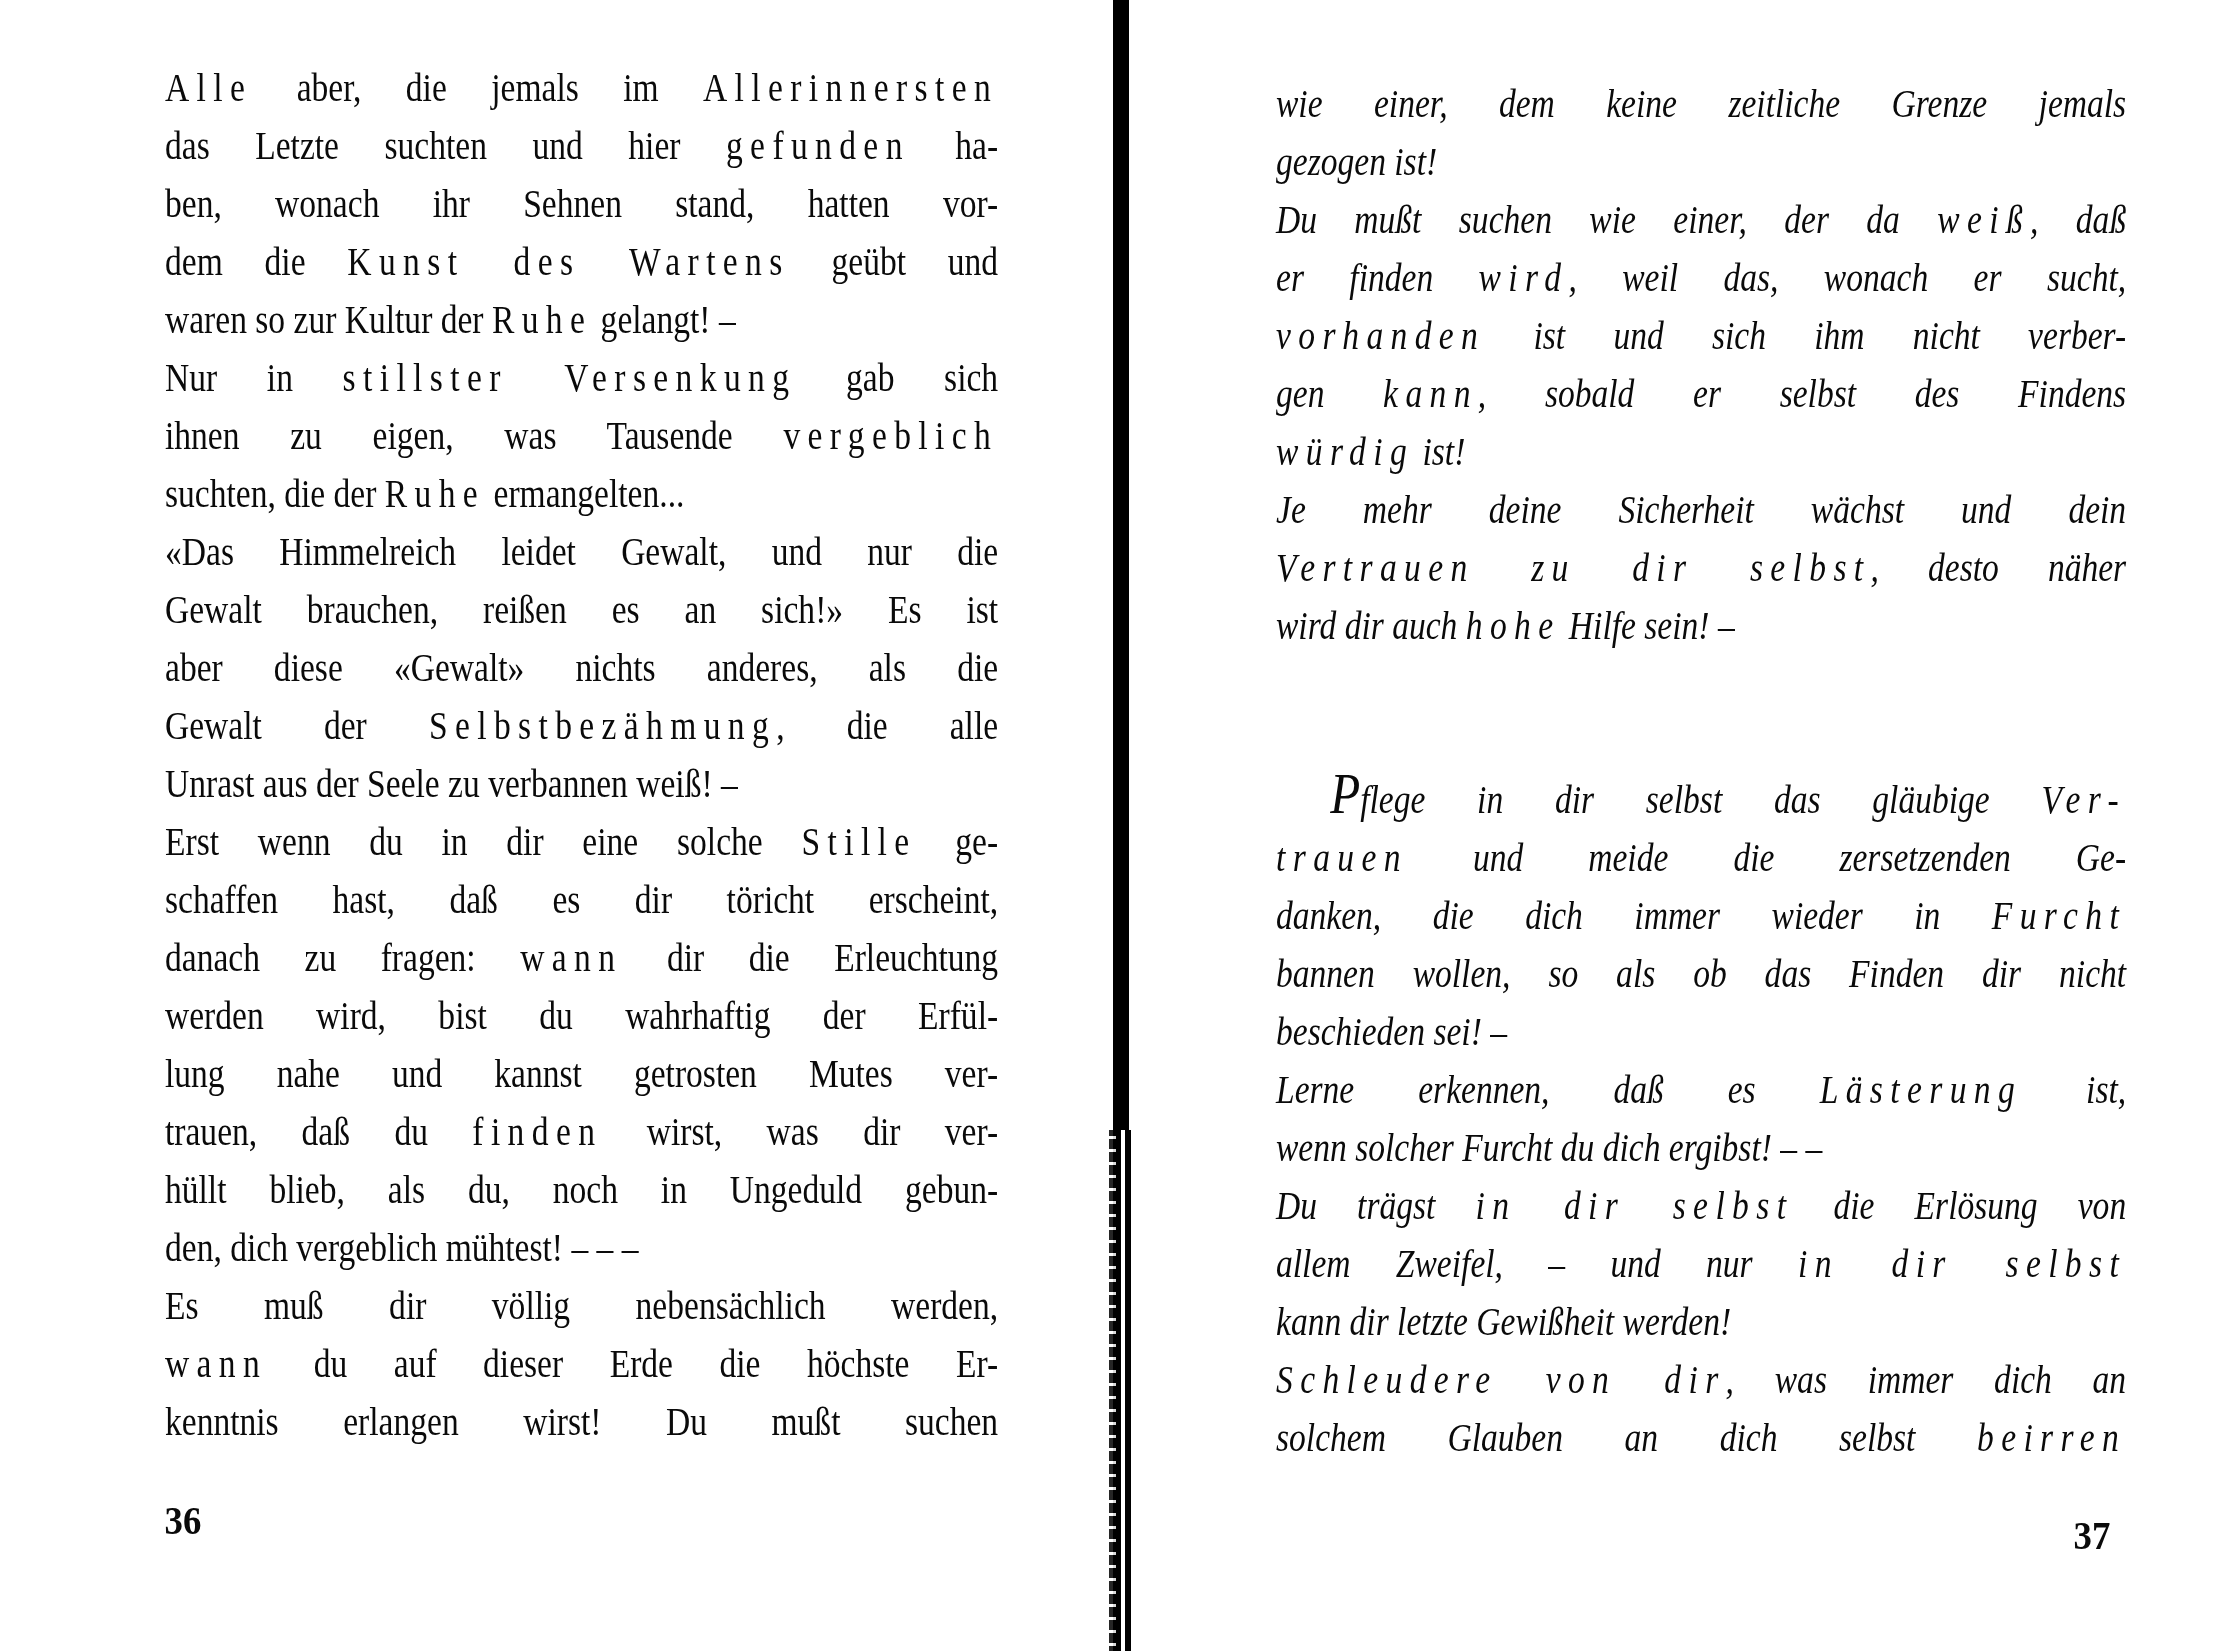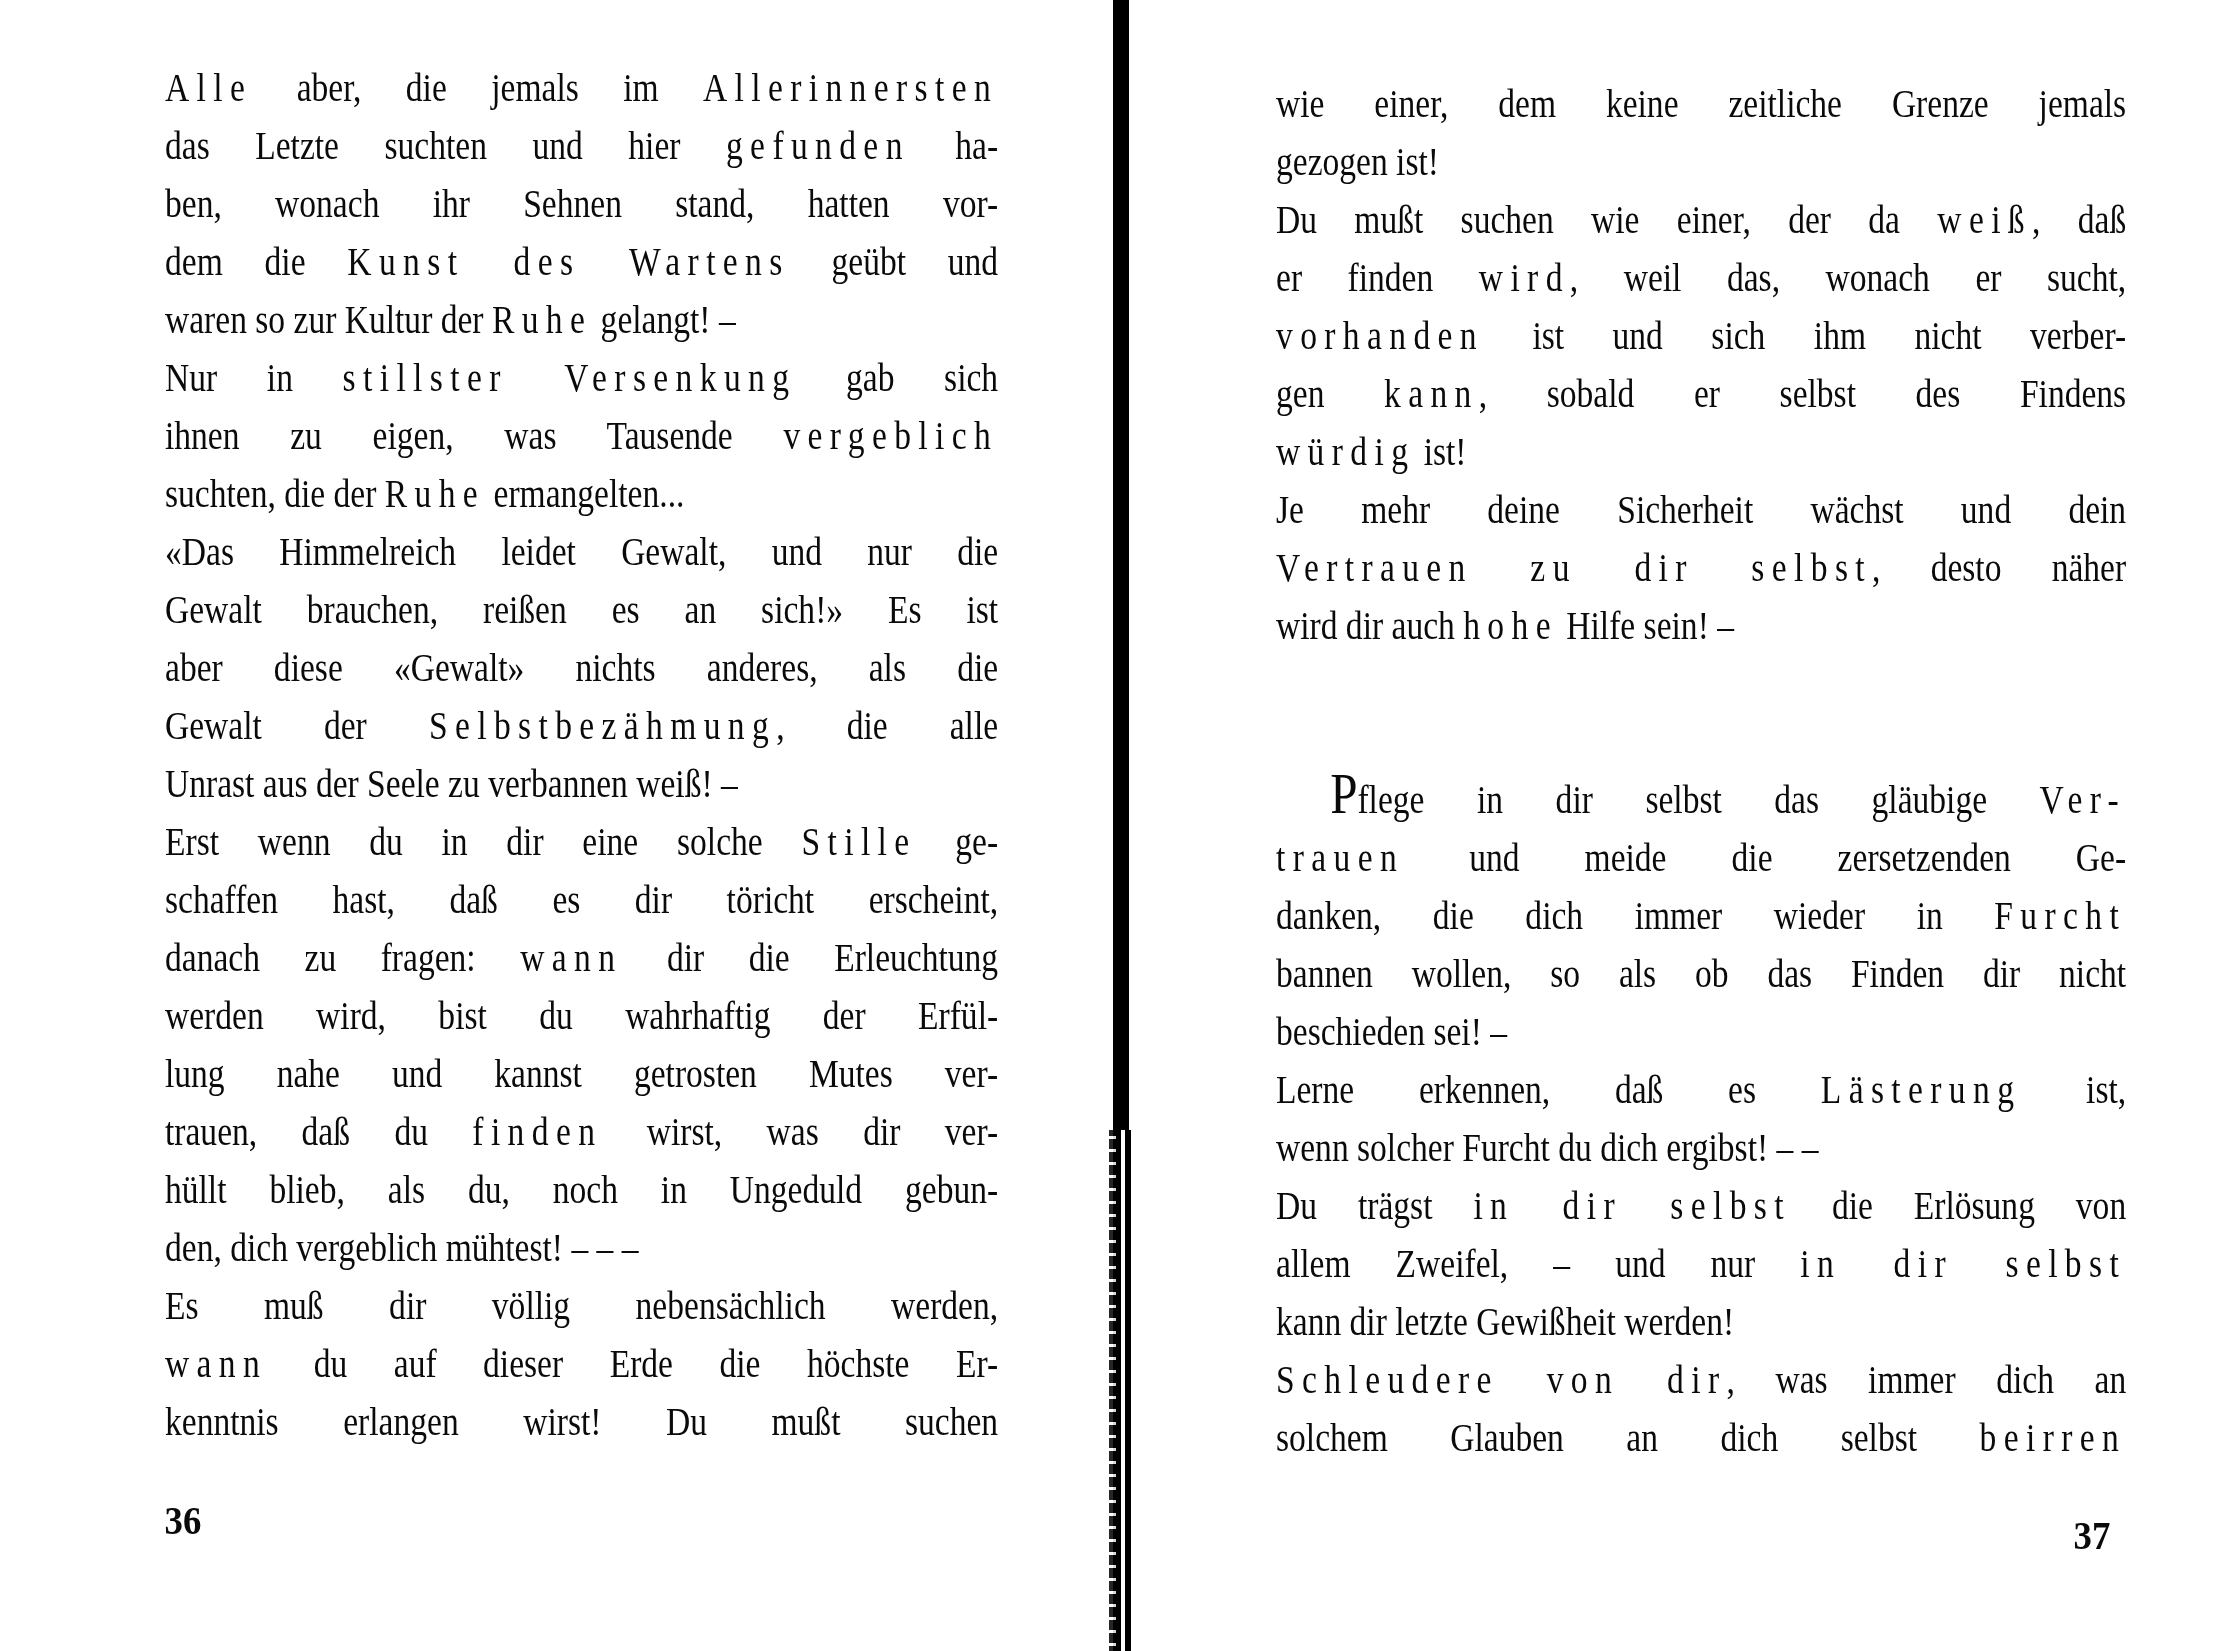--- a/index.html
+++ b/index.html
@@ -11,7 +11,7 @@
   .page-right { left:1130px; width:1086px; }
   .column { position:absolute; }
   .page-left .column { left:165px; top:59px; width:833px; }
-  .page-right .column { left:146px; top:75px; width:850px; }
+  .page-right .column { left:146px; top:75px; width:850px;font-style:italic; }
   .line { height:58px; line-height:58px; font-size:39px; white-space:nowrap;
           text-align:justify; text-align-last:justify; transform:scaleX(0.86);
           transform-origin:left center; width:116.3%; }

